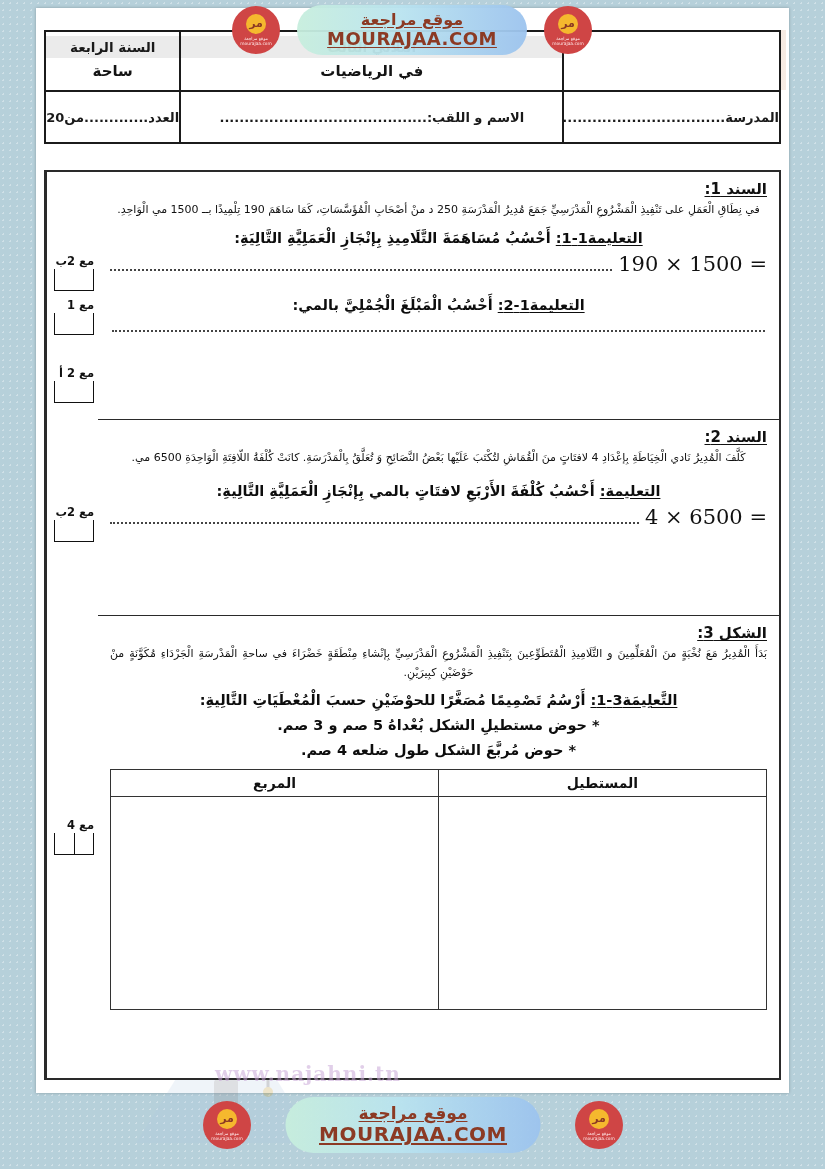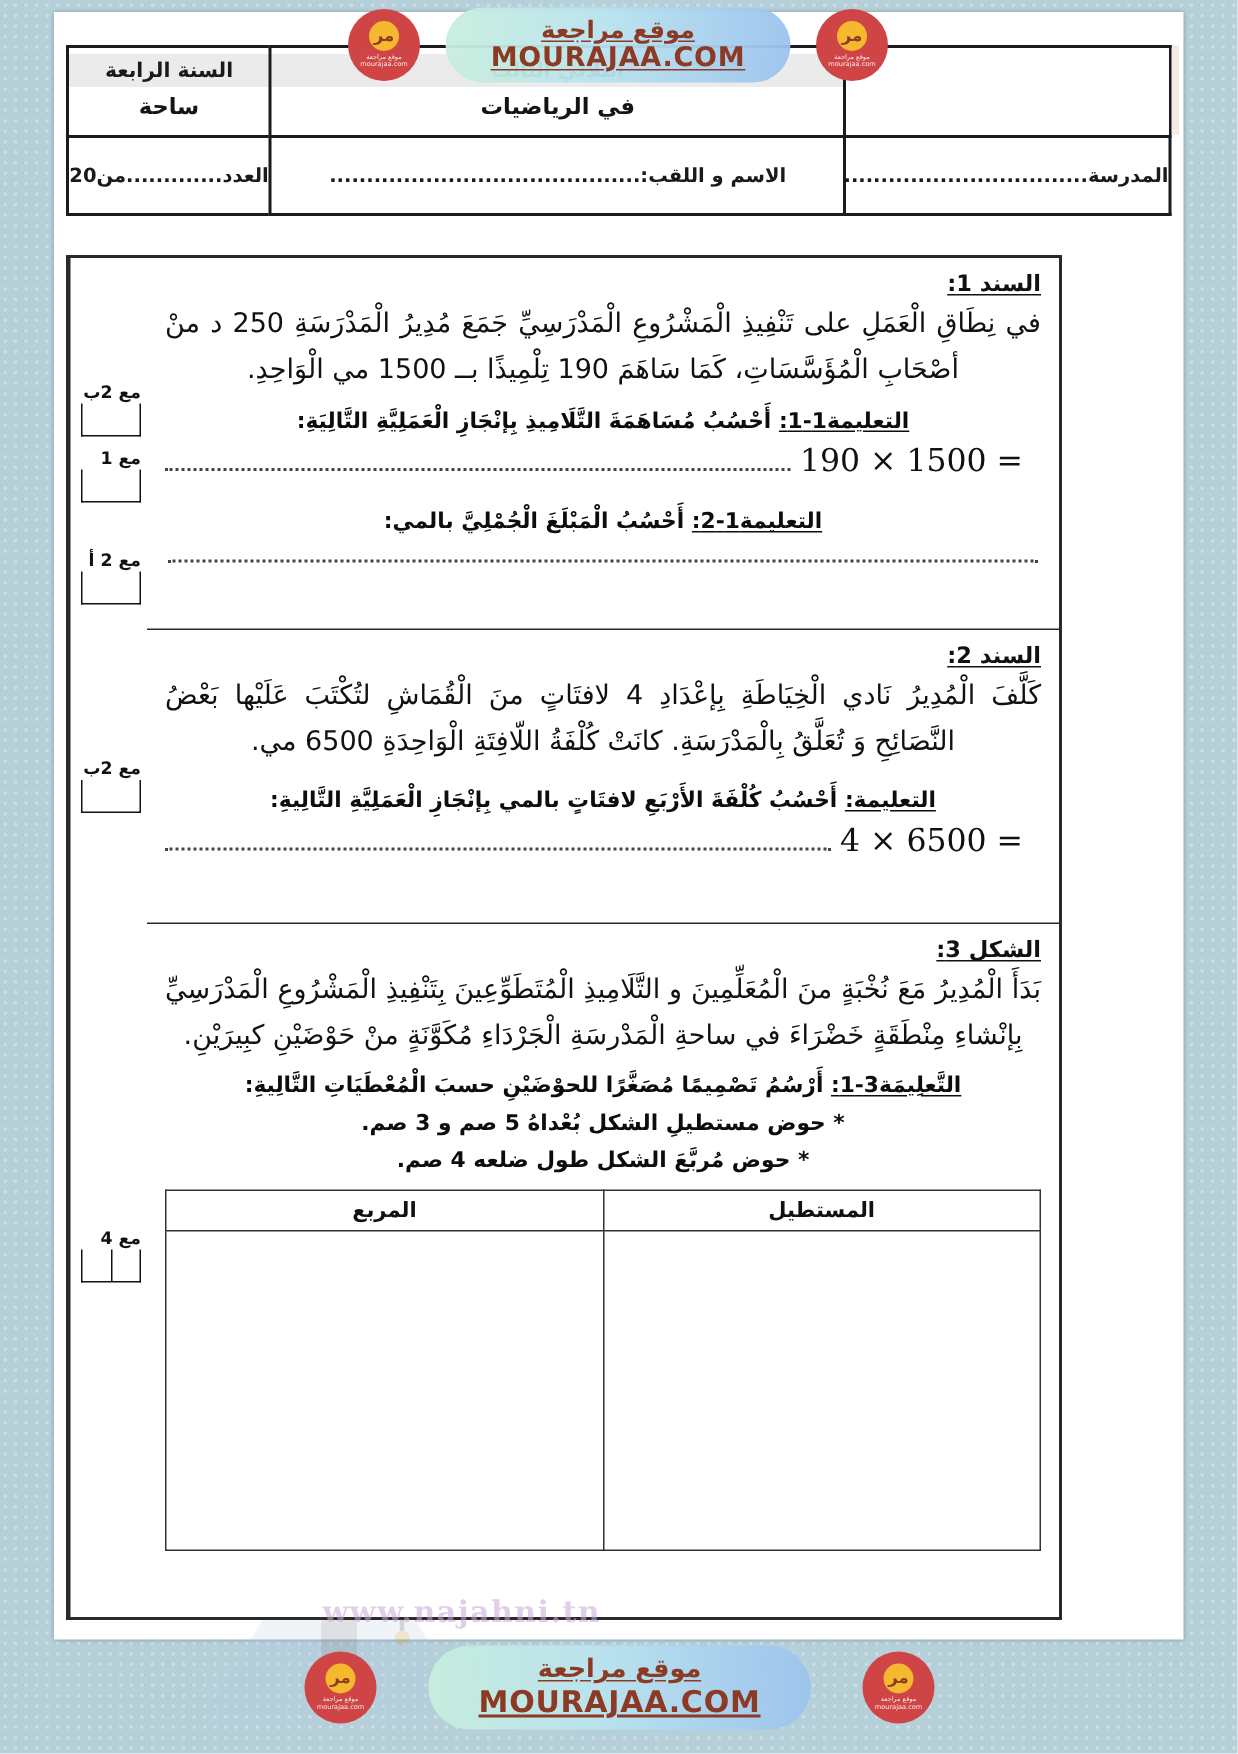--- a/index.html
+++ b/index.html
@@ -89,7 +89,7 @@
   
   .body-frame{
     position:absolute; left:8px; top:162px;
-    width:664px; height:910px;
+    width:737px; height:910px;
     border:2px solid #2a2a2a;
     display:flex; flex-direction:row;
     background:#fff;

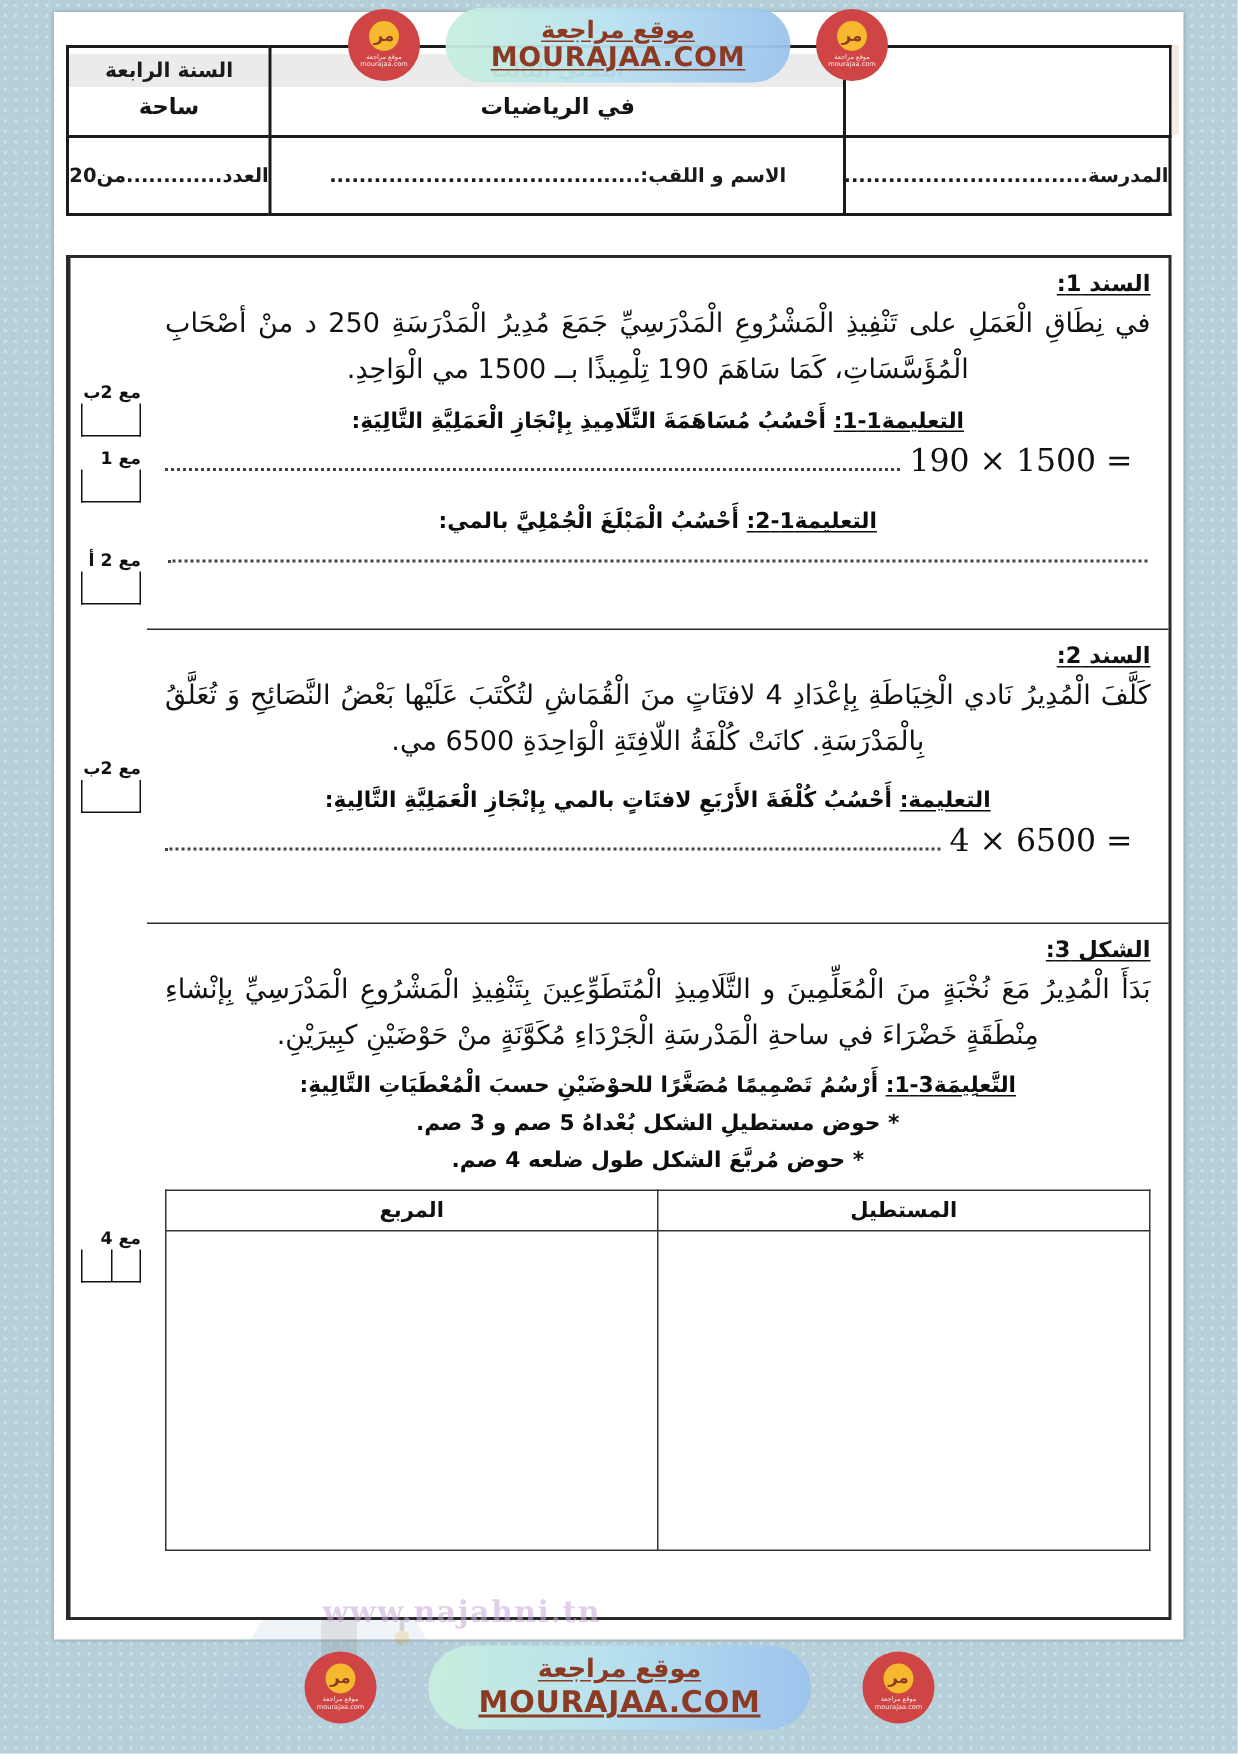--- a/index.html
+++ b/index.html
@@ -116,7 +116,7 @@
     display:inline-block;
   }
   .para{
-    font-size:18px; color:#111; line-height:1.72;
+    font-size:11px; color:#111; line-height:1.72;
     text-align:justify; text-align-last:center;
     margin:0 0 4px 0;
     font-weight:500;

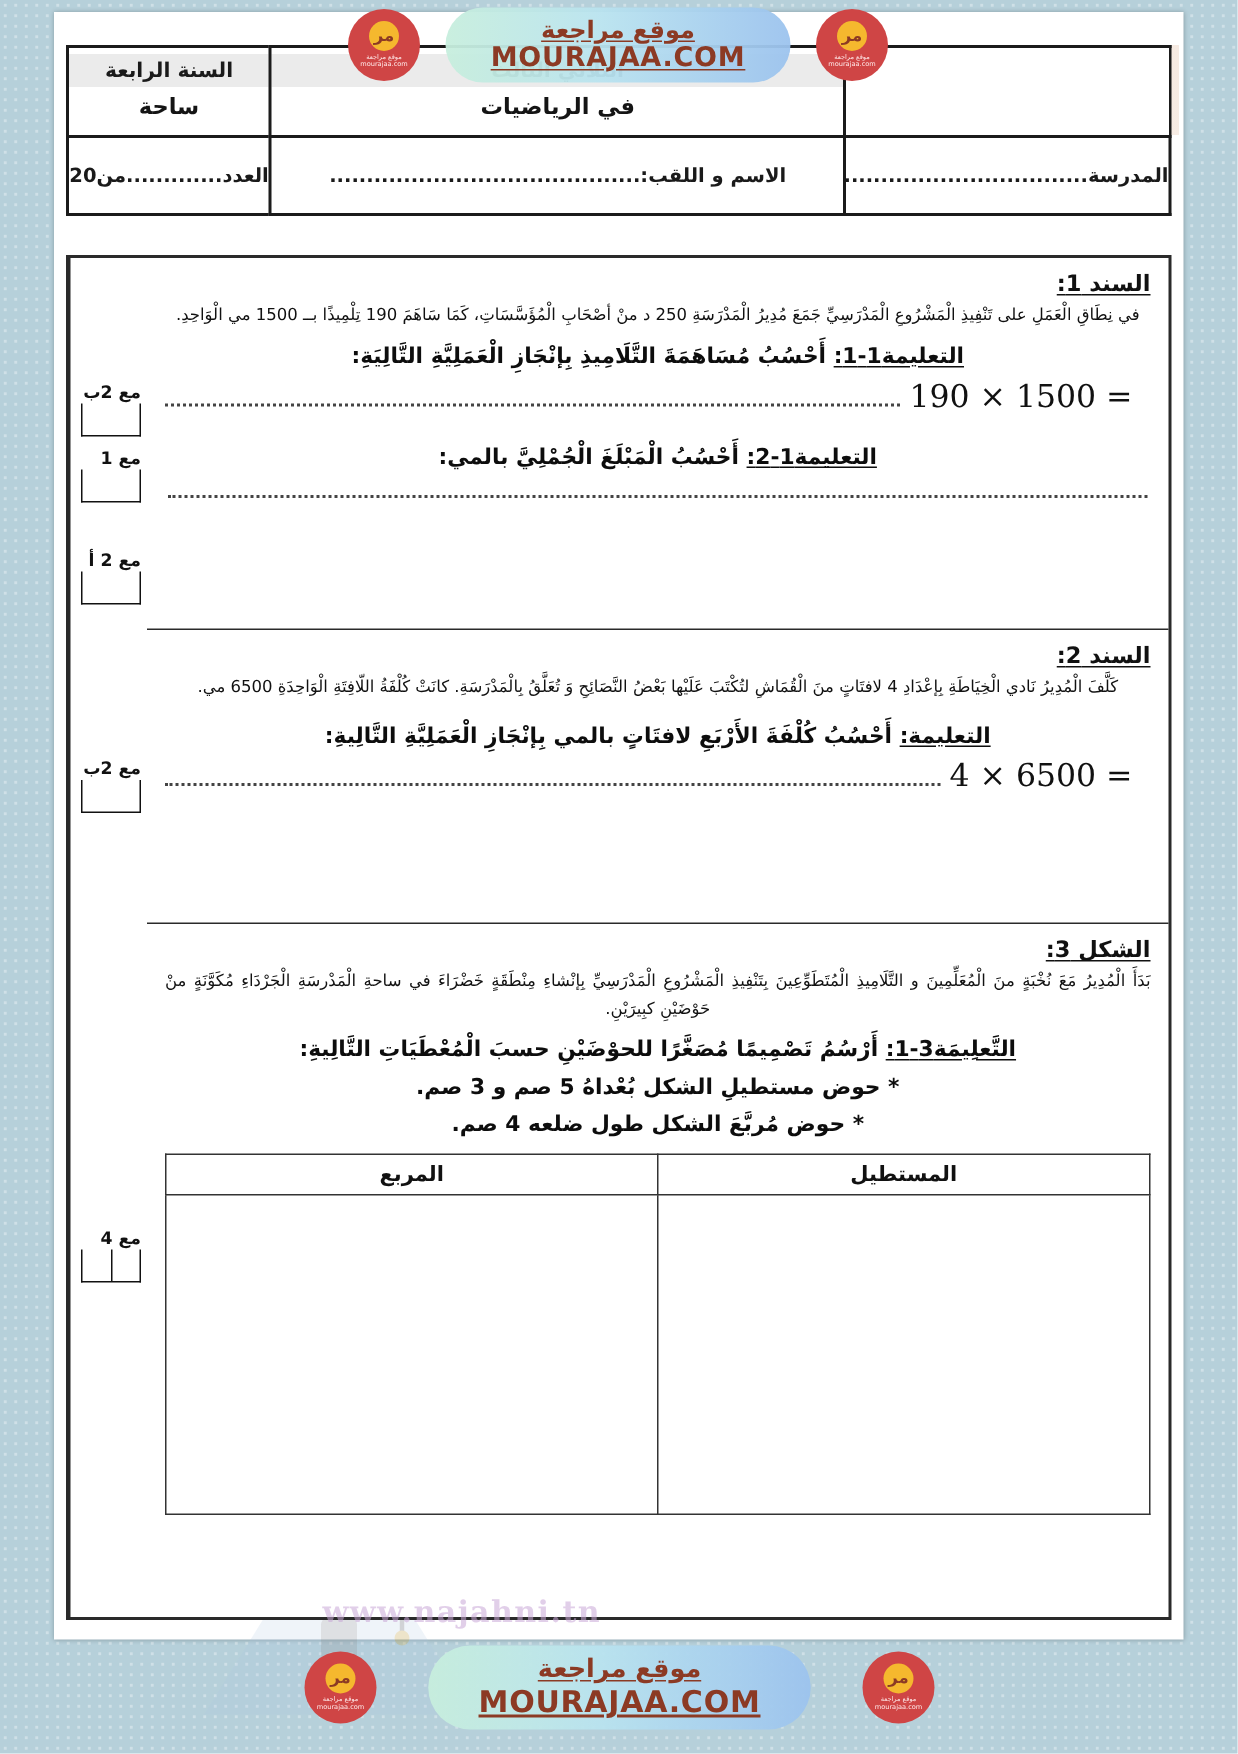--- a/index.html
+++ b/index.html
@@ -131,7 +131,7 @@
 
   .eq-line{
     display:flex; align-items:flex-end; gap:6px;
-    margin:1px 12px 2px 0;
+    margin:1px 0 2px 0;
     direction:rtl;
   }
   .eq{

